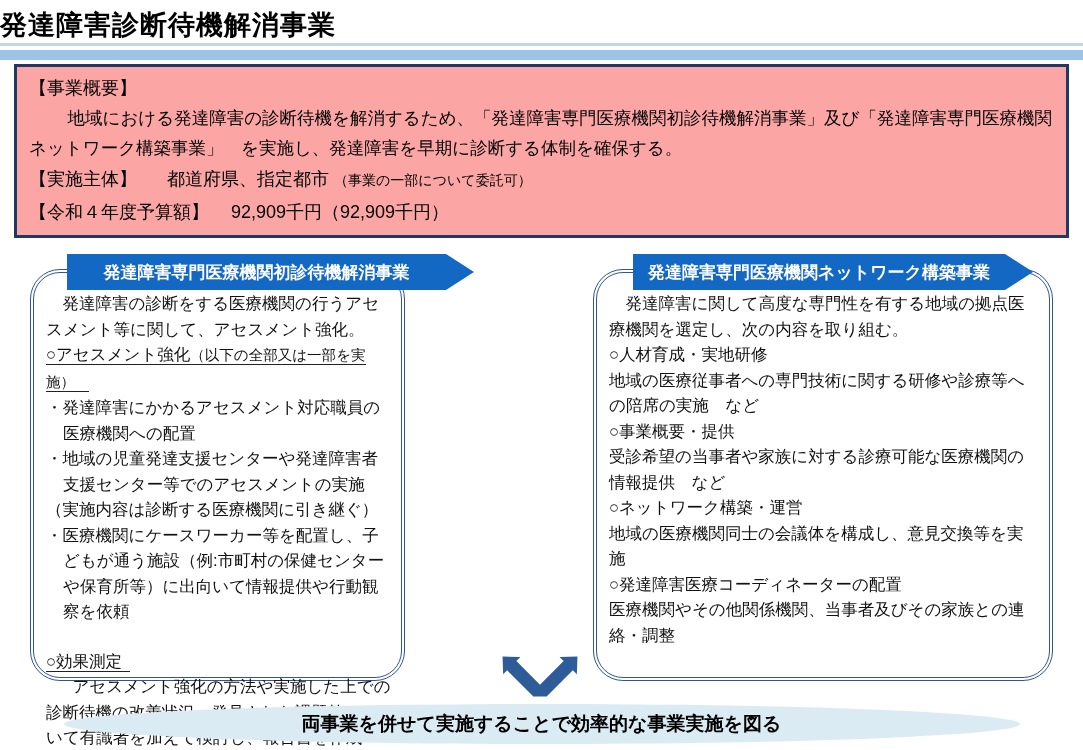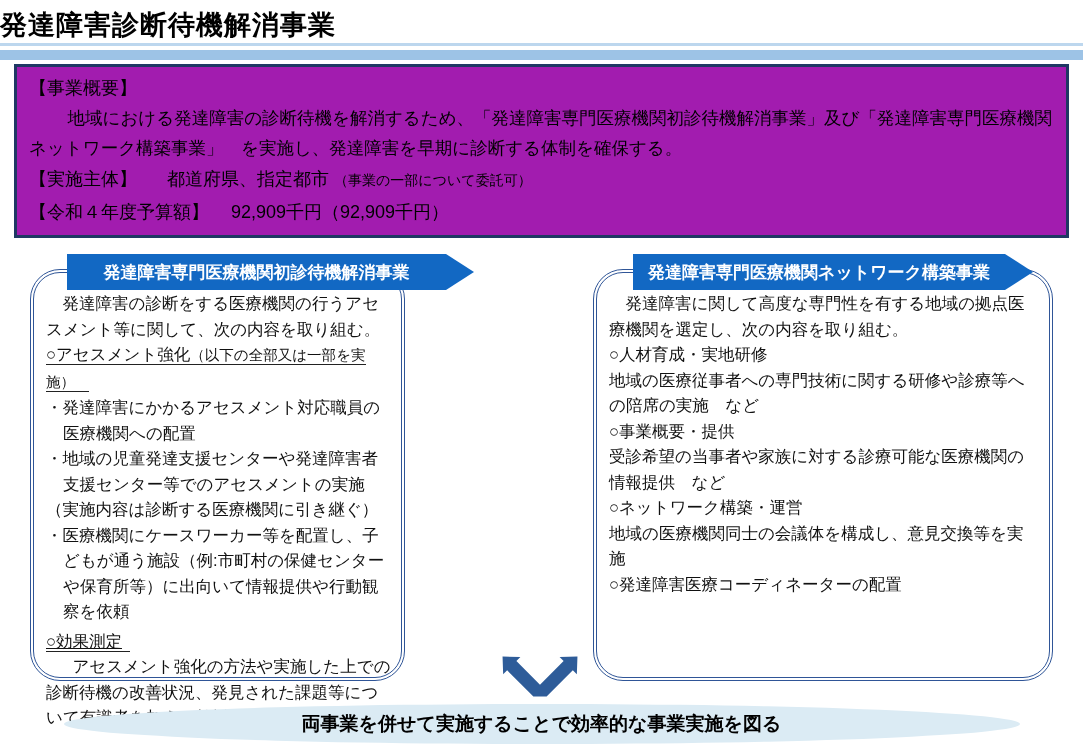--- a/index.html
+++ b/index.html
@@ -15,7 +15,7 @@
   .band { height:10px; background:#9DC3E6; margin-top:4px; }
 
   
-  .overview { margin:4px 14px 0 14px; border:3px solid #1F3864; background:#a21caf; padding:6px 14px 6px 12px; height:174px; }
+  .overview { margin:4px 14px 0 14px; border:3px solid #1F3864; background:#fca5a5; padding:6px 14px 6px 12px; height:174px; }
   .ov-label { font-size:18px; line-height:30px; }
   .ov-body { font-size:17.5px; line-height:30px; text-indent:2.2em; }
   .ov-line { font-size:18px; line-height:32px; white-space:nowrap; }

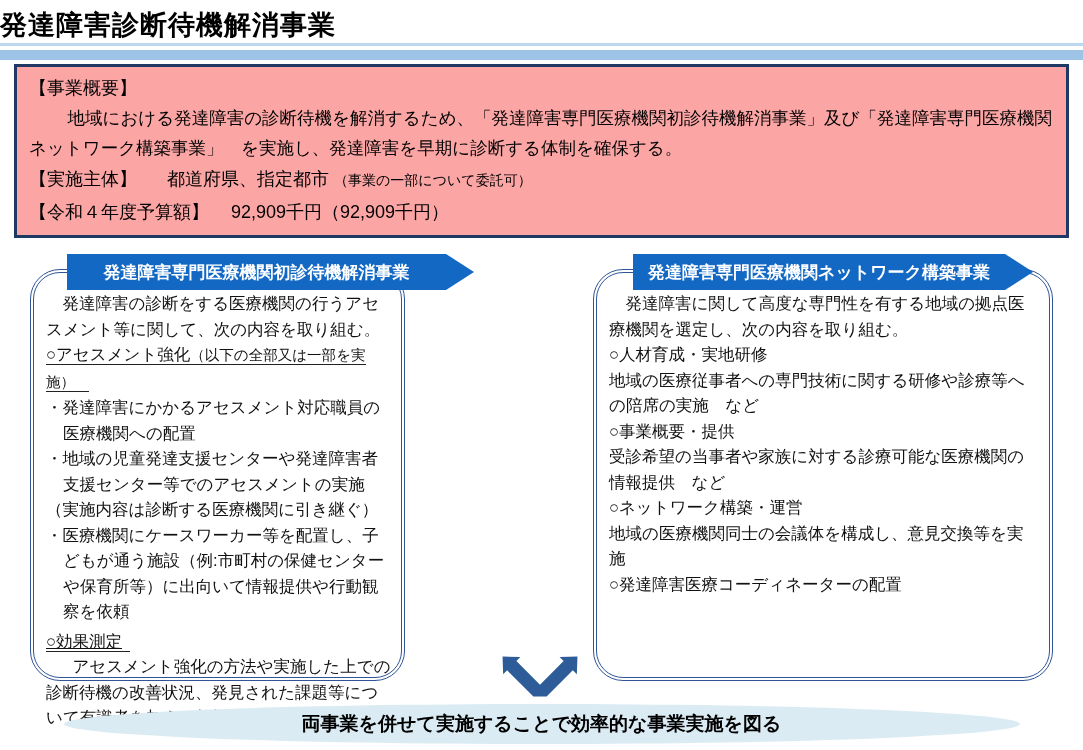--- a/index.html
+++ b/index.html
@@ -85,7 +85,7 @@
         <span>発達障害専門医療機関初診待機解消事業</span>
       </div>
       <div class="panel-body">
-        <p class="lead">発達障害の診断をする医療機関の行うアセスメント等に関して、次の内容を取り組む。</p>
+        <p class="lead">発達障害の診断をする医療機関の行うアセスメント等に関して、アセスメント強化。</p>
         <p class="h-item"><span class="uline"><span>○アセスメント強化</span><span class="h-note">（以下の全部又は一部を実施）</span></span></p>
         <p class="bullet">・発達障害にかかるアセスメント対応職員の医療機関への配置</p>
         <p class="bullet">・地域の児童発達支援センターや発達障害者支援センター等でのアセスメントの実施</p>

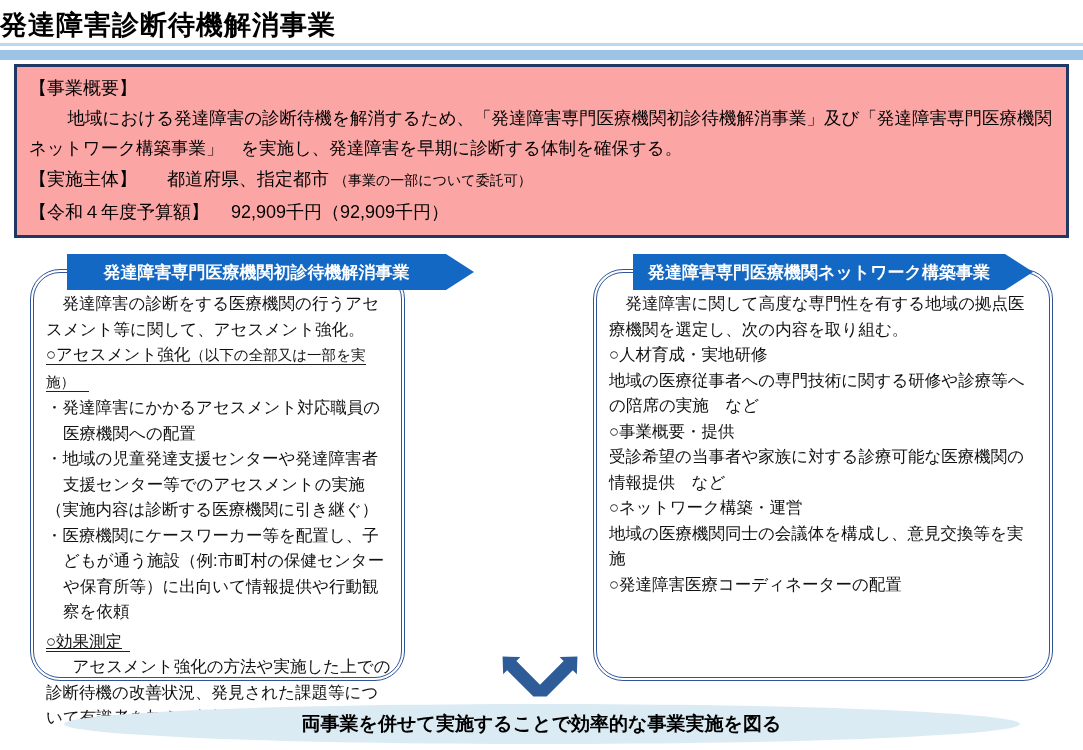--- a/index.html
+++ b/index.html
@@ -109,6 +109,7 @@
         <p class="r-heading">○ネットワーク構築・運営</p>
         <p class="r-body">地域の医療機関同士の会議体を構成し、意見交換等を実施</p>
         <p class="r-heading">○発達障害医療コーディネーターの配置</p>
+        <p class="r-body">医療機関やその他関係機関、当事者及びその家族との連絡・調整</p>
       </div>
     </div>
 

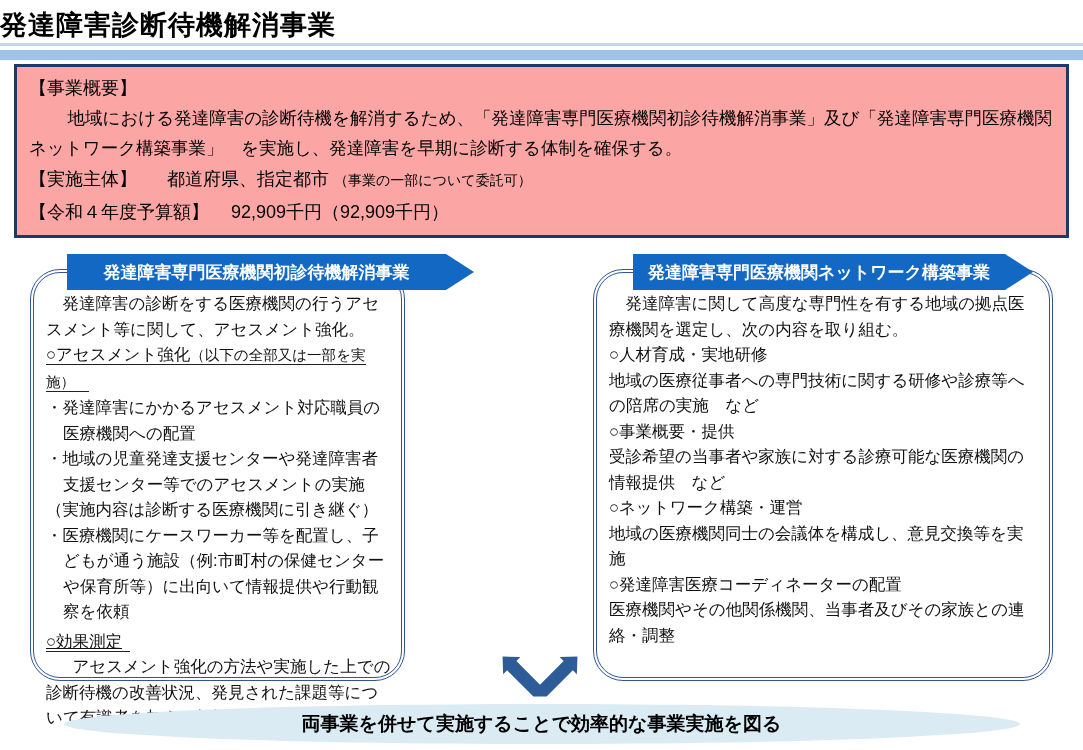--- a/index.html
+++ b/index.html
@@ -39,7 +39,7 @@
   .panel-body p { margin:0; }
   .lead { text-indent:1em; }
   .h-item { margin-left:16px; }
-  .h-item.spaced { margin-top:4px;text-decoration:underline; }
+  .h-item.spaced { margin-top:24px; }
   .uline { border-bottom:1.5px solid #222; padding-bottom:1px; padding-right:14px; }
   .uline.short { padding-right:8px; }
   .h-note { font-size:0.88em; }

